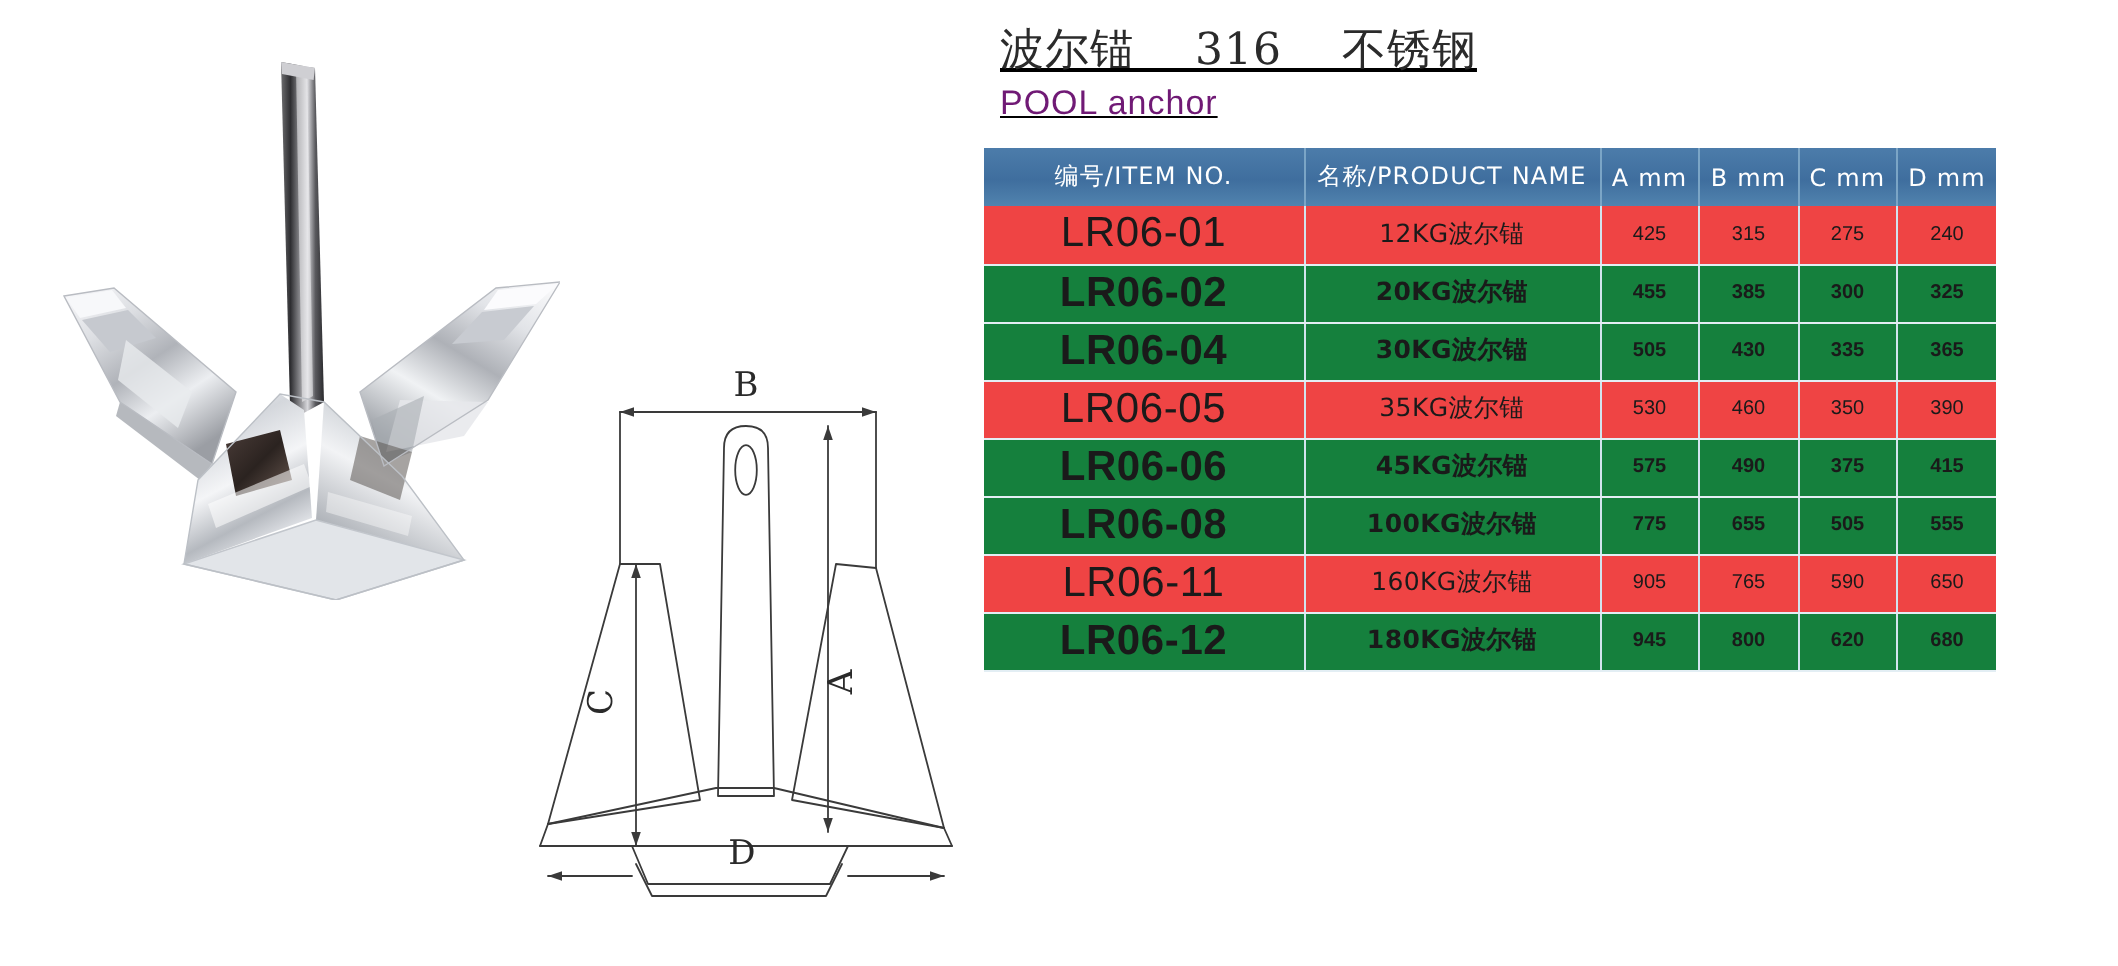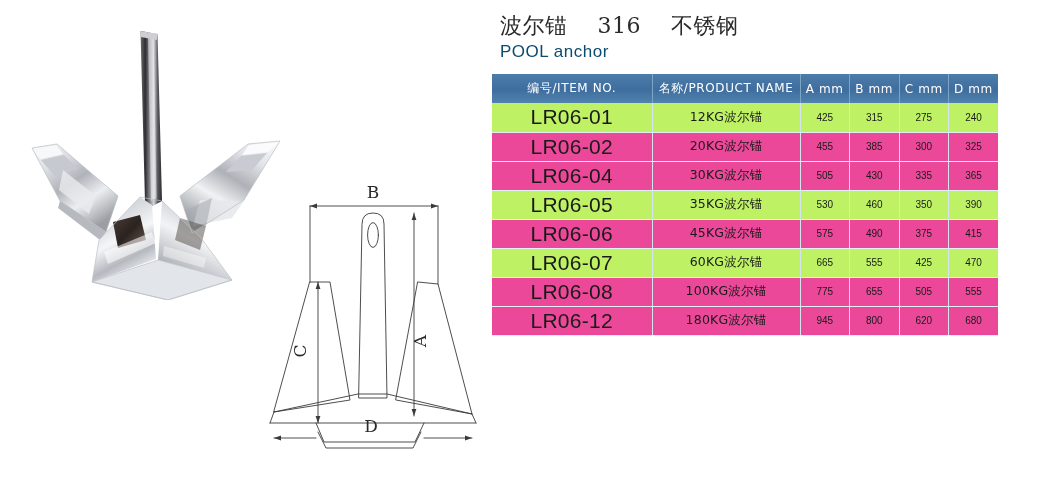--- a/index.html
+++ b/index.html
@@ -38,6 +38,7 @@
     position: absolute;
     left: 500px; top: 12px;
     width: 500px;
+    text-decoration: underline;
   }
   #title-cn {
     font-family: "DejaVu Serif", "Liberation Serif", serif;

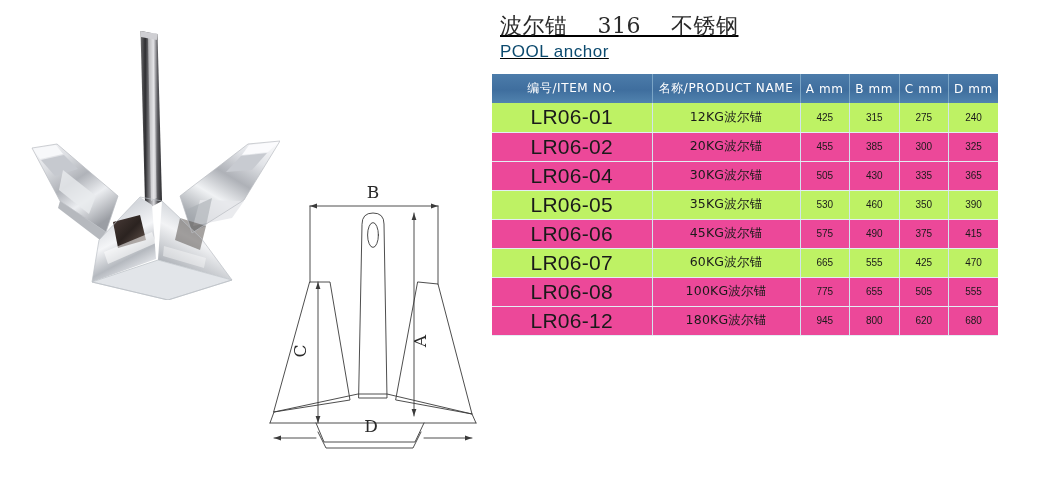--- a/index.html
+++ b/index.html
@@ -52,7 +52,7 @@
     font-family: "Liberation Sans", sans-serif;
     font-size: 17px;
     line-height: 22px;
-    color: #0c4a6e;
+    color: #701a75;
     letter-spacing: 0.5px;
     margin-top: 2px;
   }

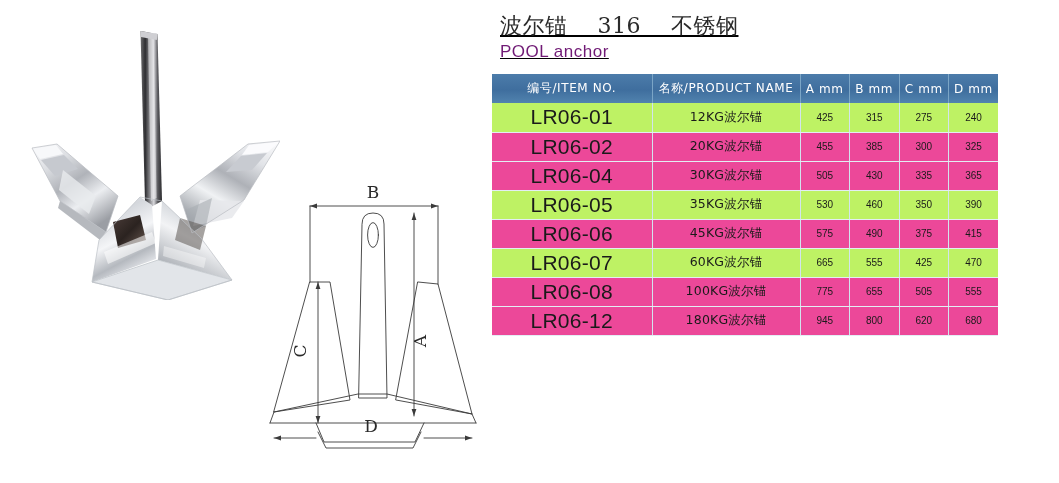--- a/index.html
+++ b/index.html
@@ -92,7 +92,7 @@
   table#spec-table thead th:last-child { border-right: none; margin-top: 39px; }
 
   
-  table#spec-table tbody tr.row-odd  { background: #bef264; }
+  table#spec-table tbody tr.row-odd  { background: #ef4444; }
   table#spec-table tbody tr.row-even { background: #ec4899; }
 
   table#spec-table tbody td {

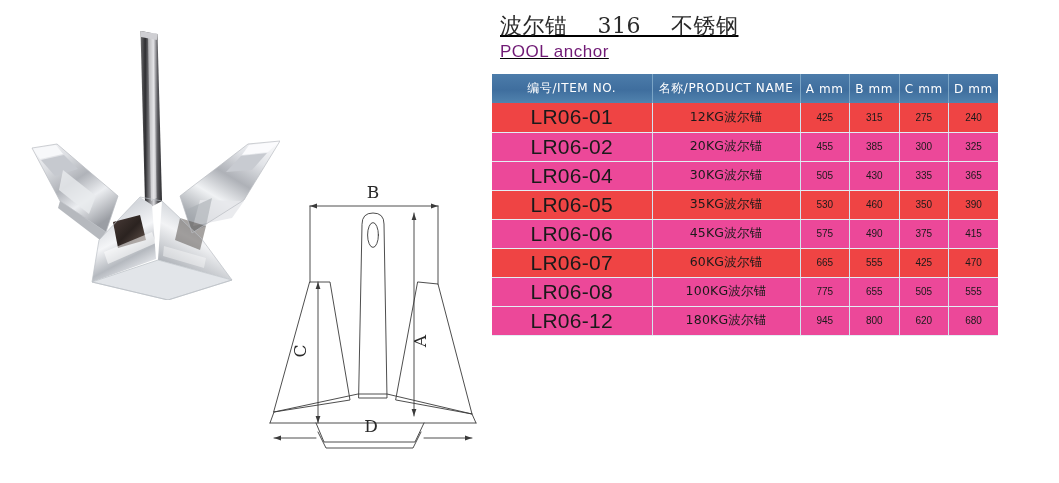--- a/index.html
+++ b/index.html
@@ -93,7 +93,7 @@
 
   
   table#spec-table tbody tr.row-odd  { background: #ef4444; }
-  table#spec-table tbody tr.row-even { background: #ec4899; }
+  table#spec-table tbody tr.row-even { background: #15803d; font-weight: bold; }
 
   table#spec-table tbody td {
     border-right: 1px solid #d2e4ee;

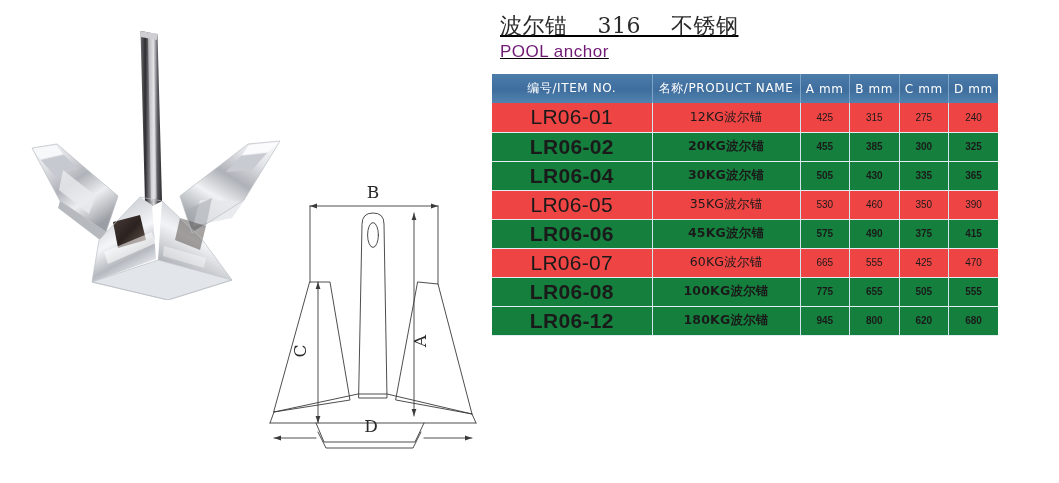--- a/index.html
+++ b/index.html
@@ -326,14 +326,6 @@
             <td class="c-dim">375</td>
             <td class="c-dim">415</td>
           </tr>
-          <tr class="row-odd">
-            <td class="c-item">LR06-07</td>
-            <td class="c-name">60KG波尔锚</td>
-            <td class="c-dim">665</td>
-            <td class="c-dim">555</td>
-            <td class="c-dim">425</td>
-            <td class="c-dim">470</td>
-          </tr>
           <tr class="row-even">
             <td class="c-item">LR06-08</td>
             <td class="c-name">100KG波尔锚</td>

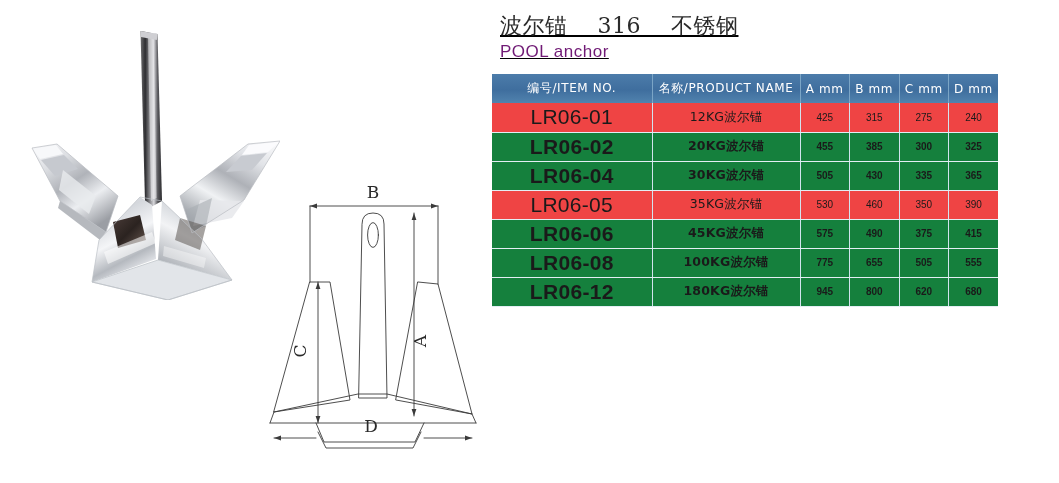--- a/index.html
+++ b/index.html
@@ -334,6 +334,14 @@
             <td class="c-dim">505</td>
             <td class="c-dim">555</td>
           </tr>
+          <tr class="row-odd">
+            <td class="c-item">LR06-11</td>
+            <td class="c-name">160KG波尔锚</td>
+            <td class="c-dim">905</td>
+            <td class="c-dim">765</td>
+            <td class="c-dim">590</td>
+            <td class="c-dim">650</td>
+          </tr>
           <tr class="row-even">
             <td class="c-item">LR06-12</td>
             <td class="c-name">180KG波尔锚</td>

